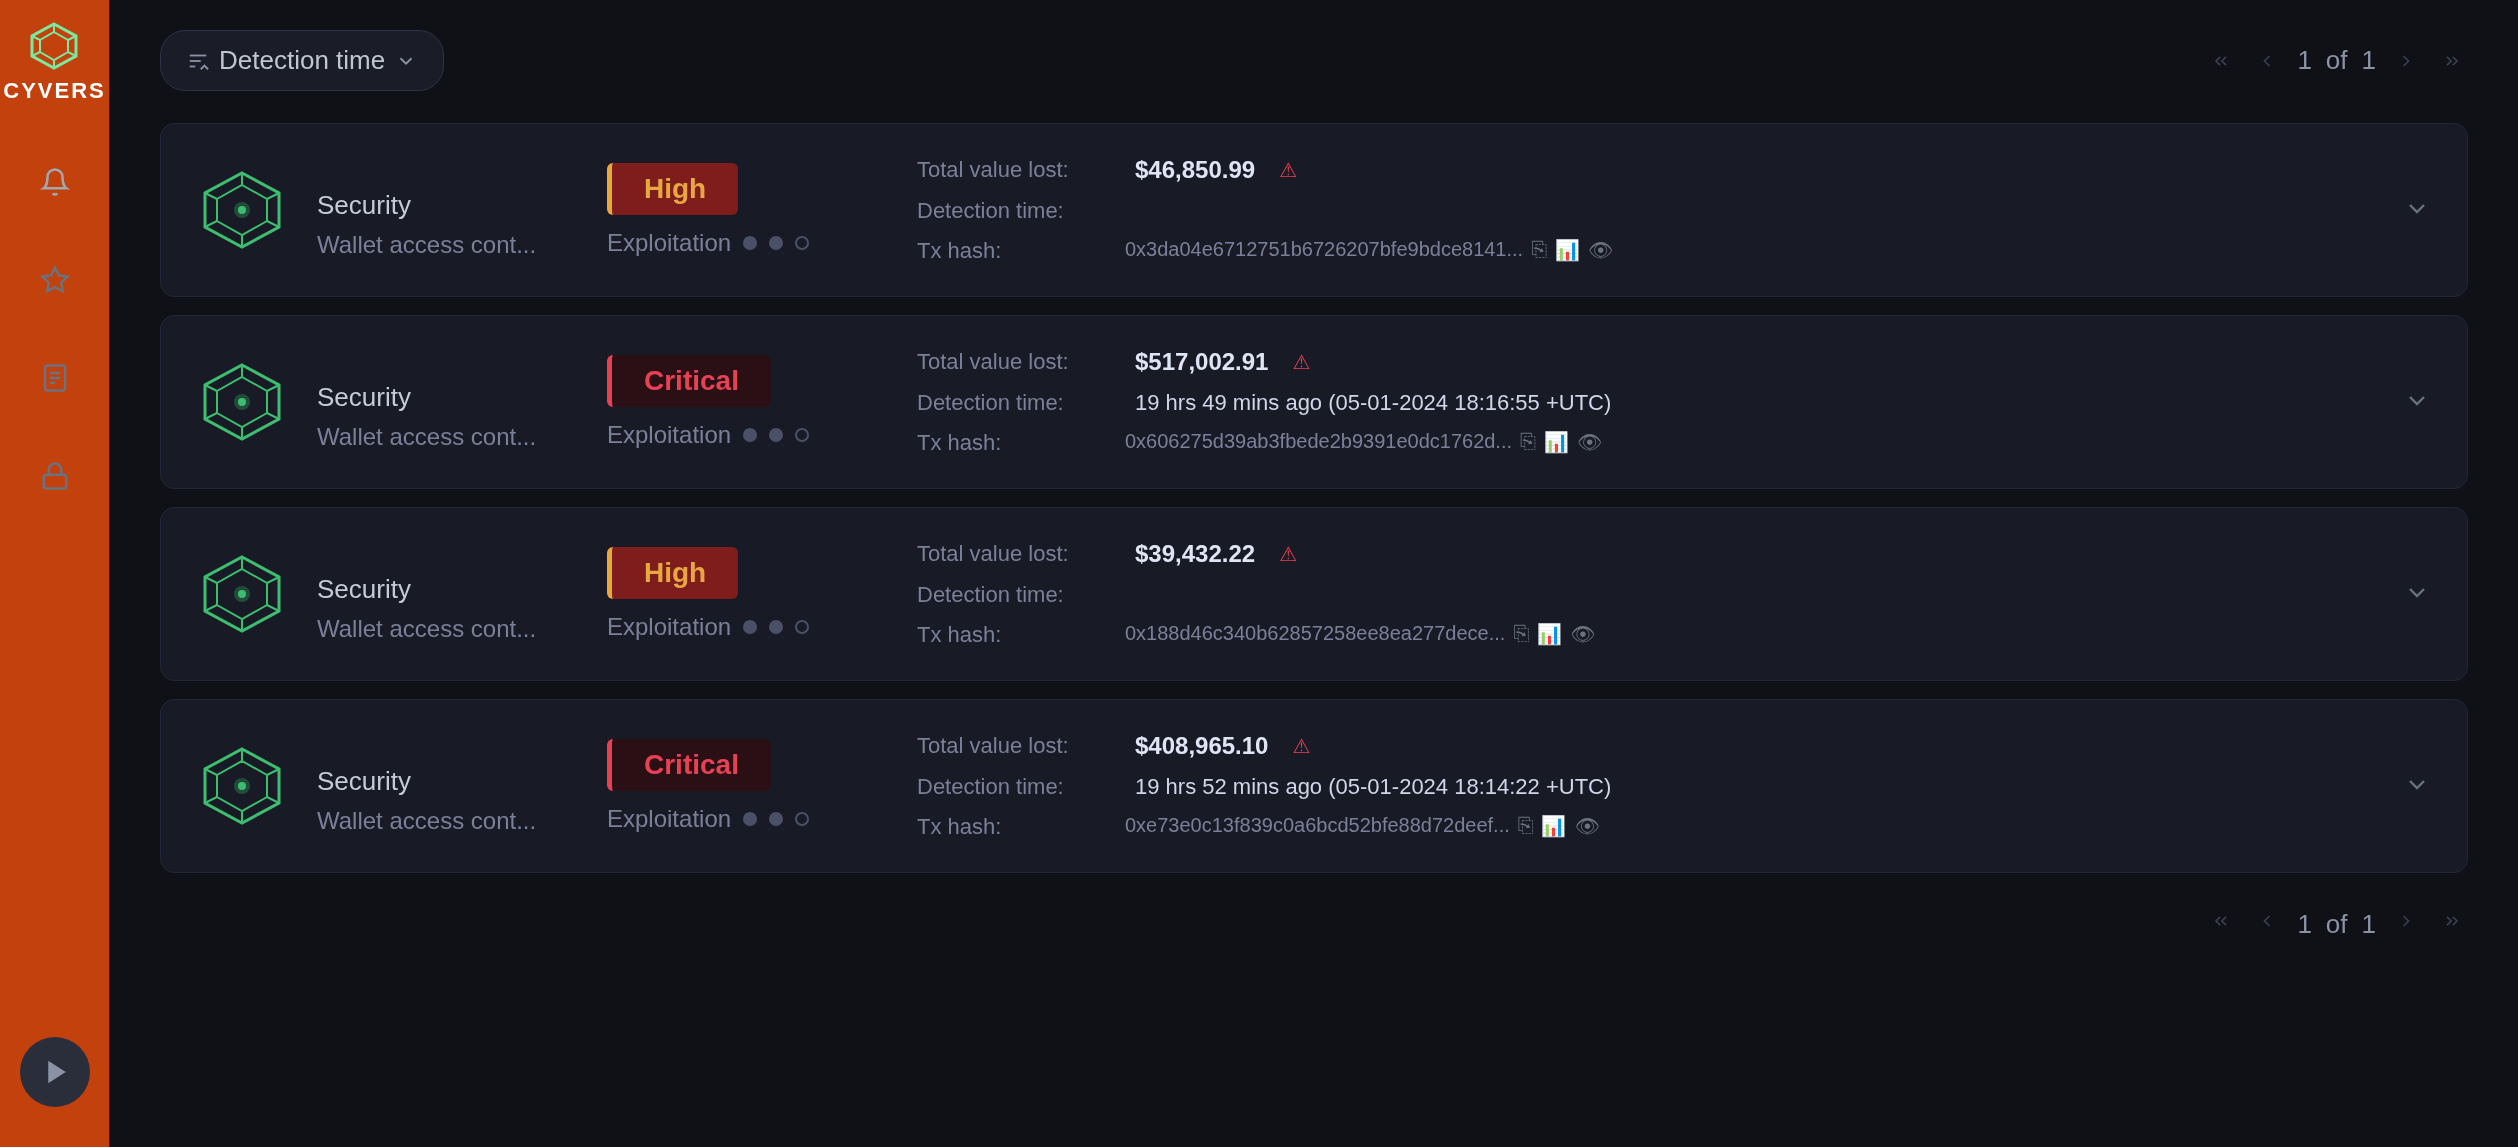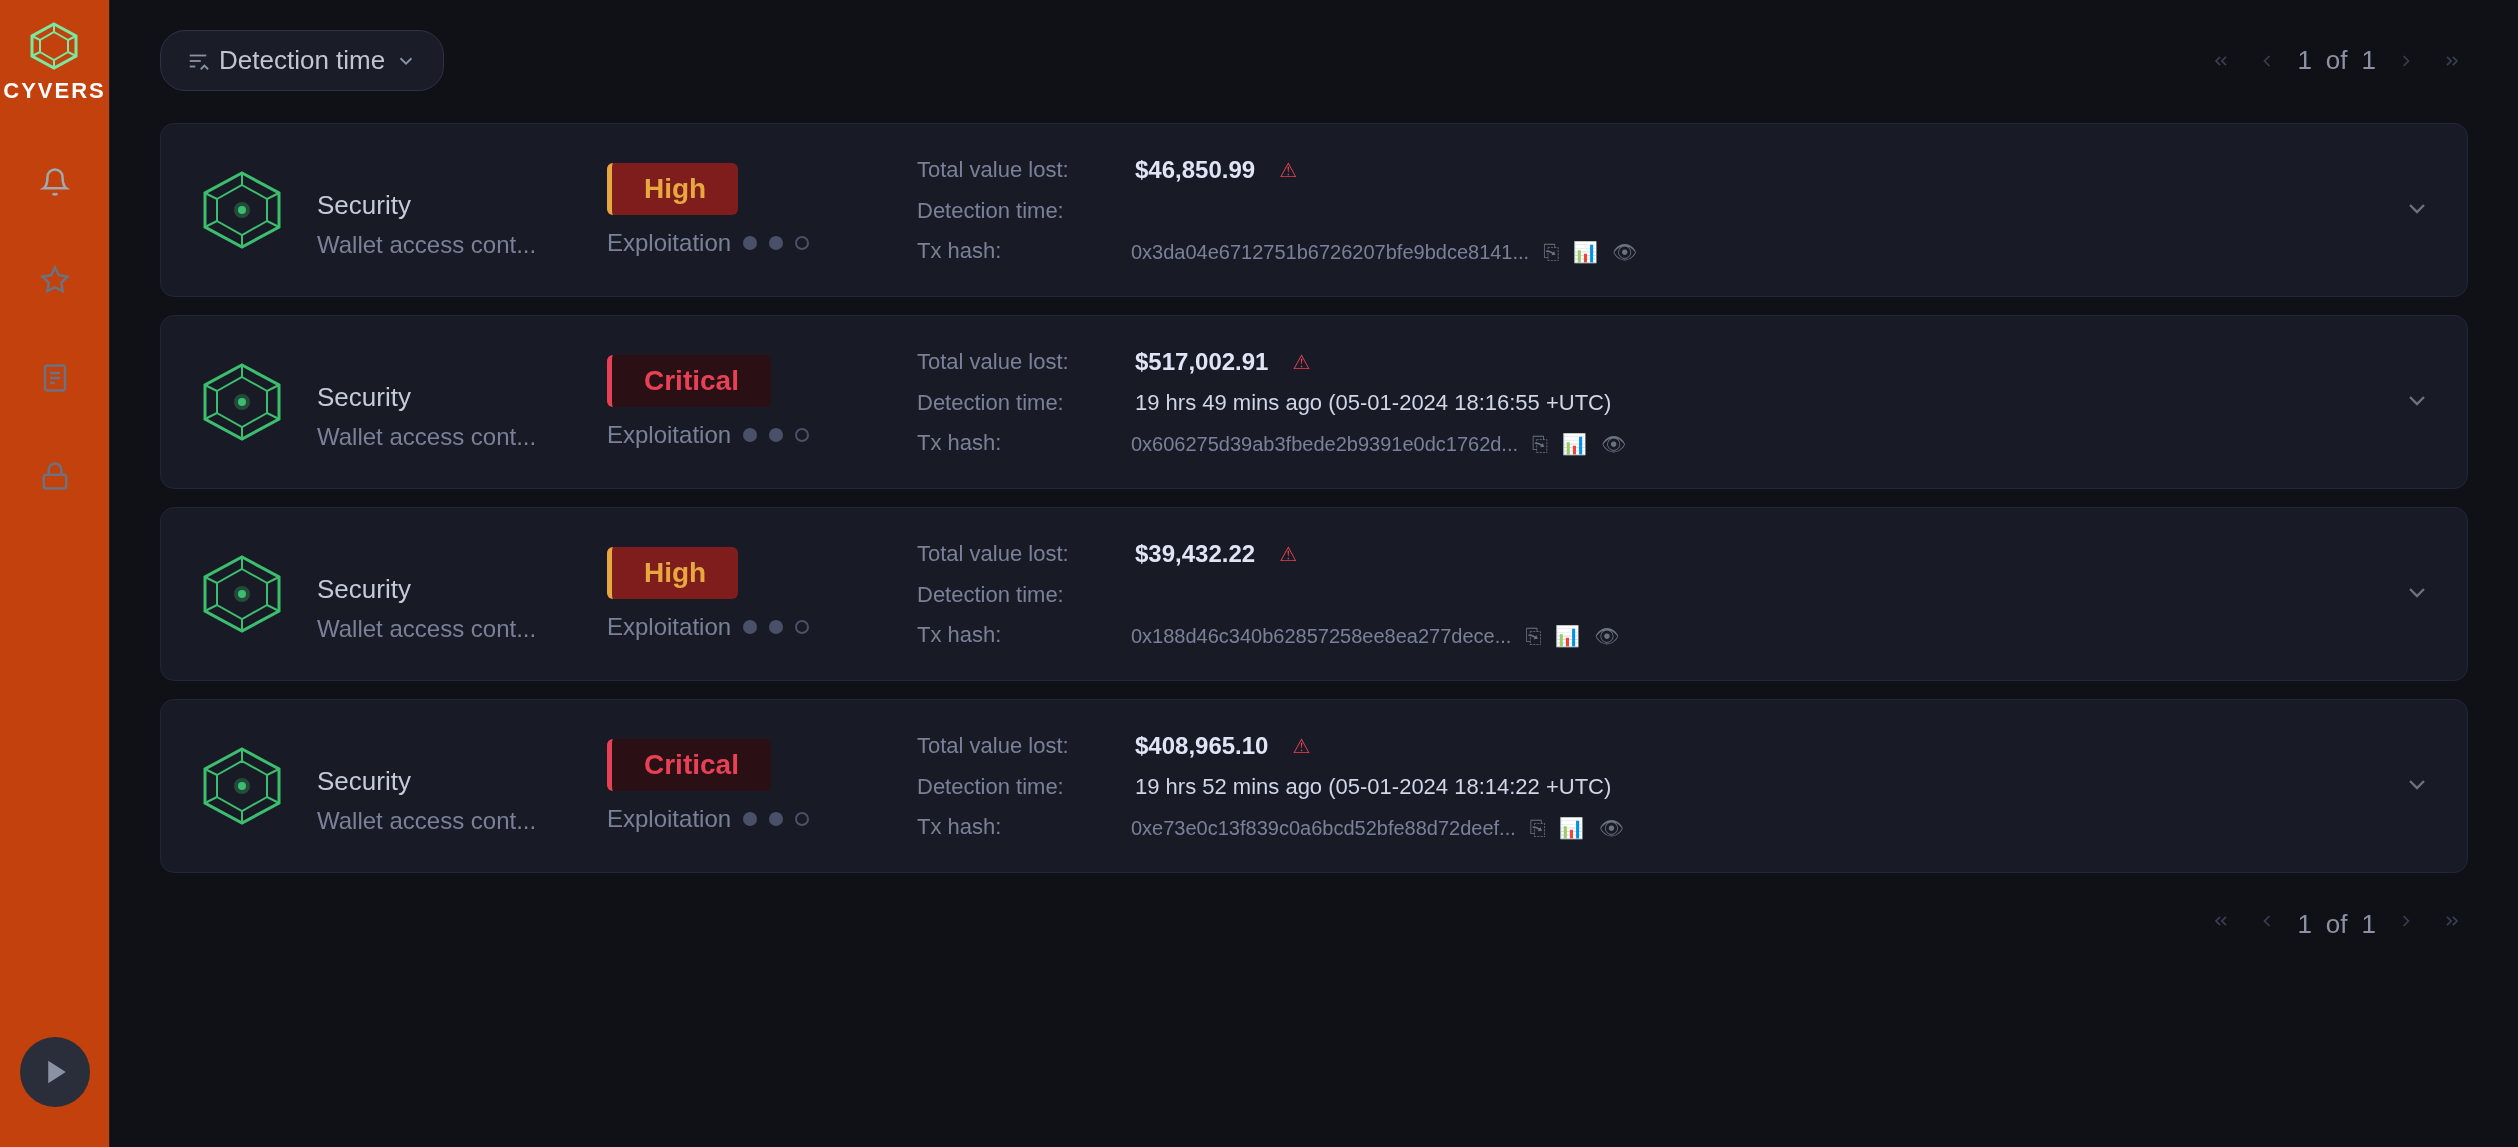--- a/index.html
+++ b/index.html
@@ -247,8 +247,8 @@
     }
     .hash-row {
       display: flex;
-      align-items: flex-end;
-      gap: 14px;
+      align-items: flex-start;
+      gap: 8px;
     }
     .hash-value {
       color: #7b8099;

